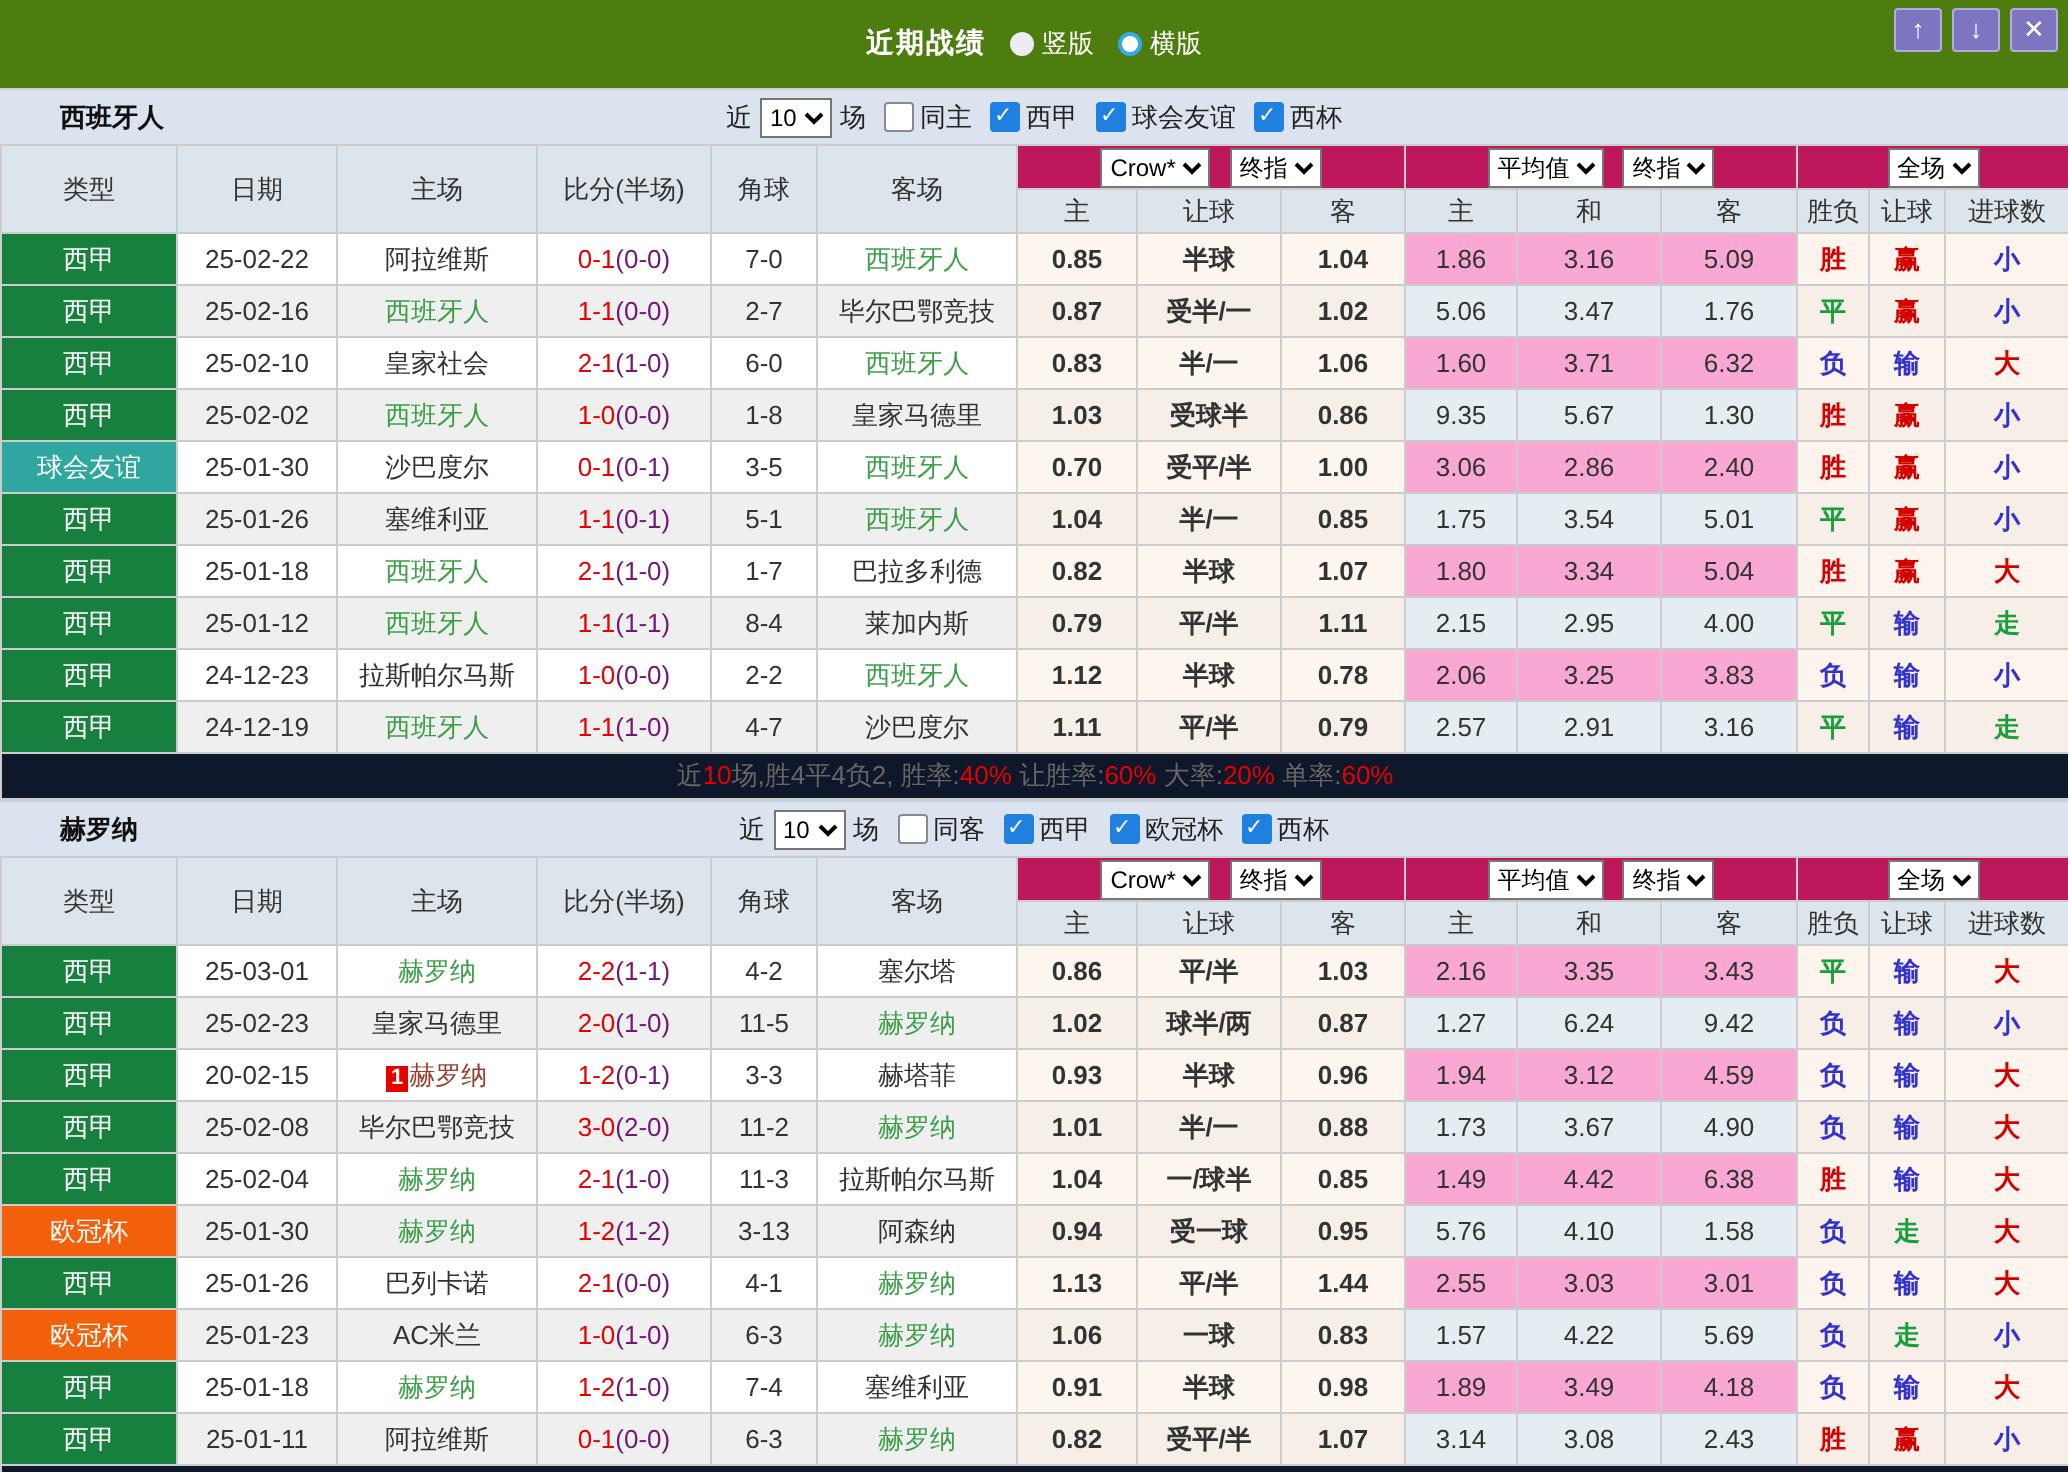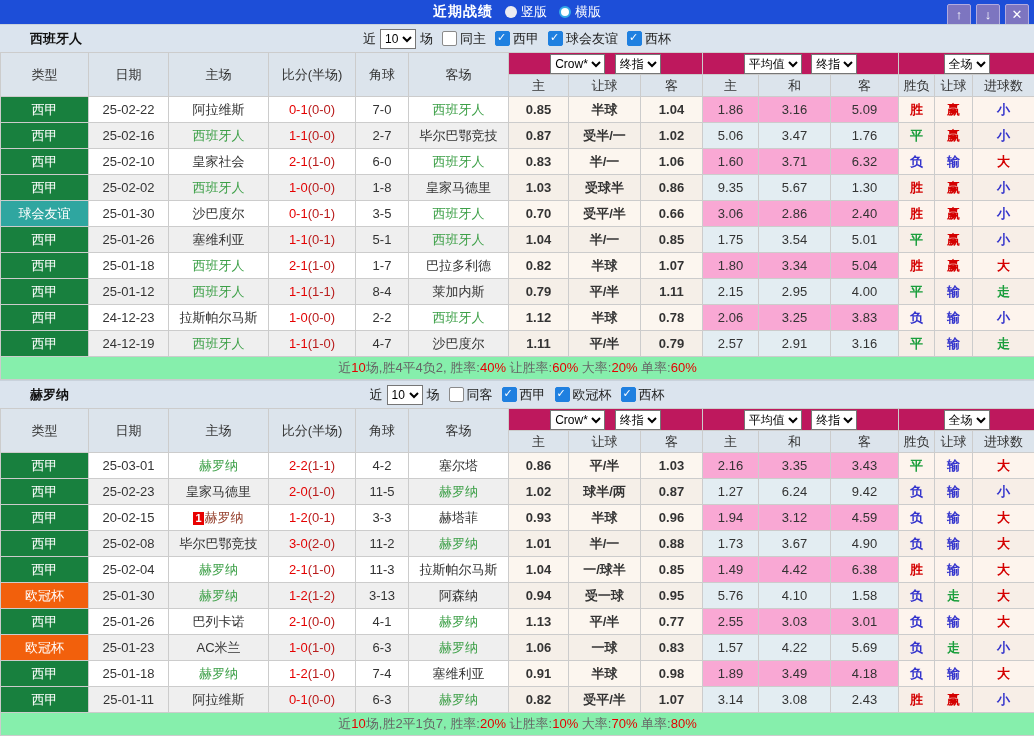--- a/index.html
+++ b/index.html
@@ -7,7 +7,7 @@
   .wrap{width:1034px;}
 
   
-  .titlebar{height:24px;background:#1d4ed8;display:flex;align-items:center;justify-content:center;position:relative;color:#fff;}
+  .titlebar{height:44px;background:#4d7c0f;display:flex;align-items:center;justify-content:center;position:relative;color:#fff;}
   .titlebar .title{font-weight:bold;font-size:14px;letter-spacing:1px;}
   .radio{width:12px;height:12px;border-radius:50%;background:#ececf2;display:inline-block;margin:0 4px 0 12px;vertical-align:-2px;}
   .radio.ring{background:#fff;border:2px solid #35aae6;width:8px;height:8px;}

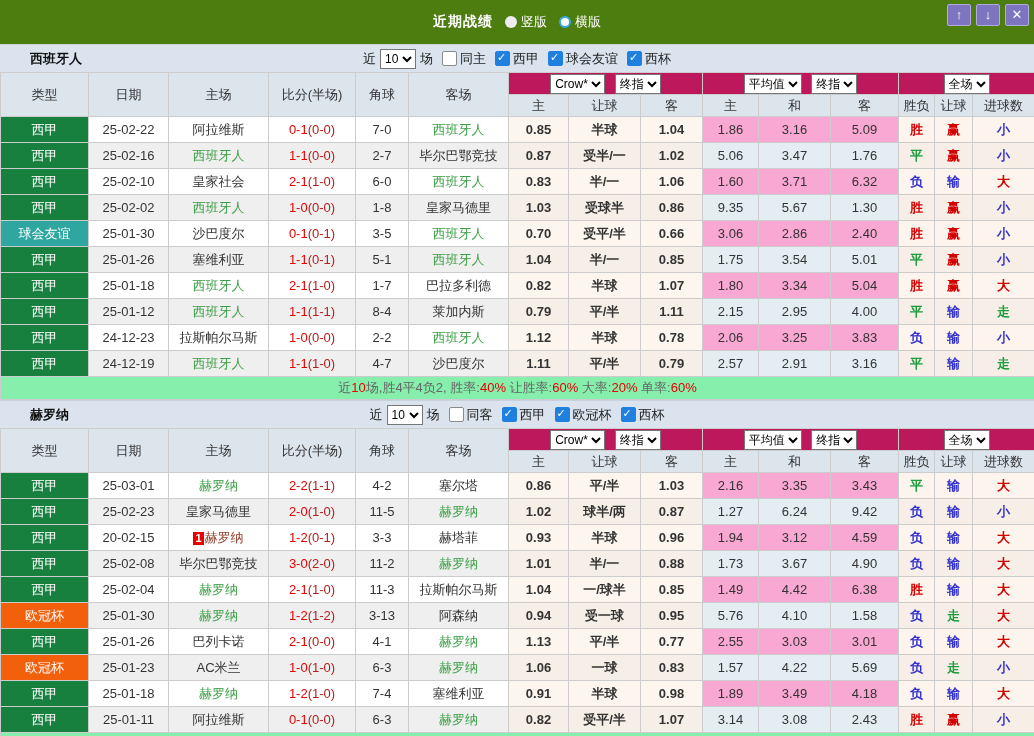--- a/index.html
+++ b/index.html
@@ -46,7 +46,7 @@
   .tm{color:#96412e;}
   .badge{display:inline-block;background:#e80000;color:#fff;font-size:11px;line-height:13px;padding:0 2px;margin-right:1px;font-weight:bold;}
   .sred{color:#e60000;}
-  .shalf{color:#b91c1c;}
+  .shalf{color:#701a75;}
   .cr{color:#d40000;}
   .cg{color:#1a9e3c;}
   .cb2{color:#3333cc;}

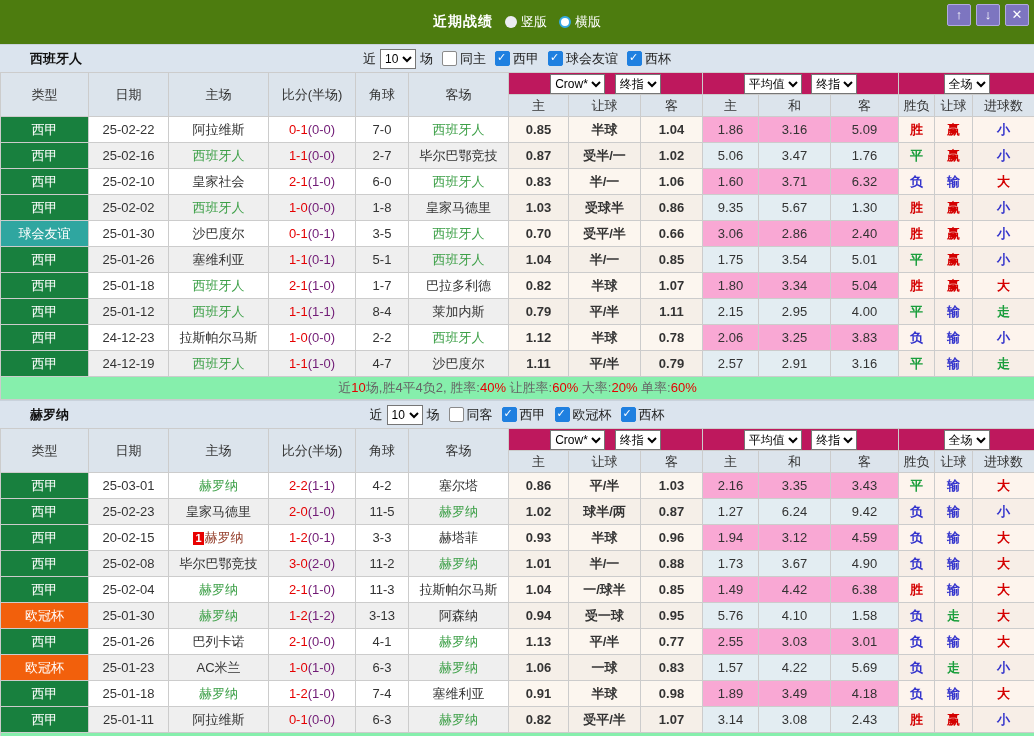--- a/index.html
+++ b/index.html
@@ -216,7 +216,7 @@
           <td class="b"><span class="tg">西班牙人</span></td>
           <td class="ca">0.70</td>
           <td class="ca">受平/半</td>
-          <td class="ca">0.66</td>
+          <td class="ca">1.00</td>
           <td class="ce">3.06</td>
           <td class="ce">2.86</td>
           <td class="ce">2.40</td>

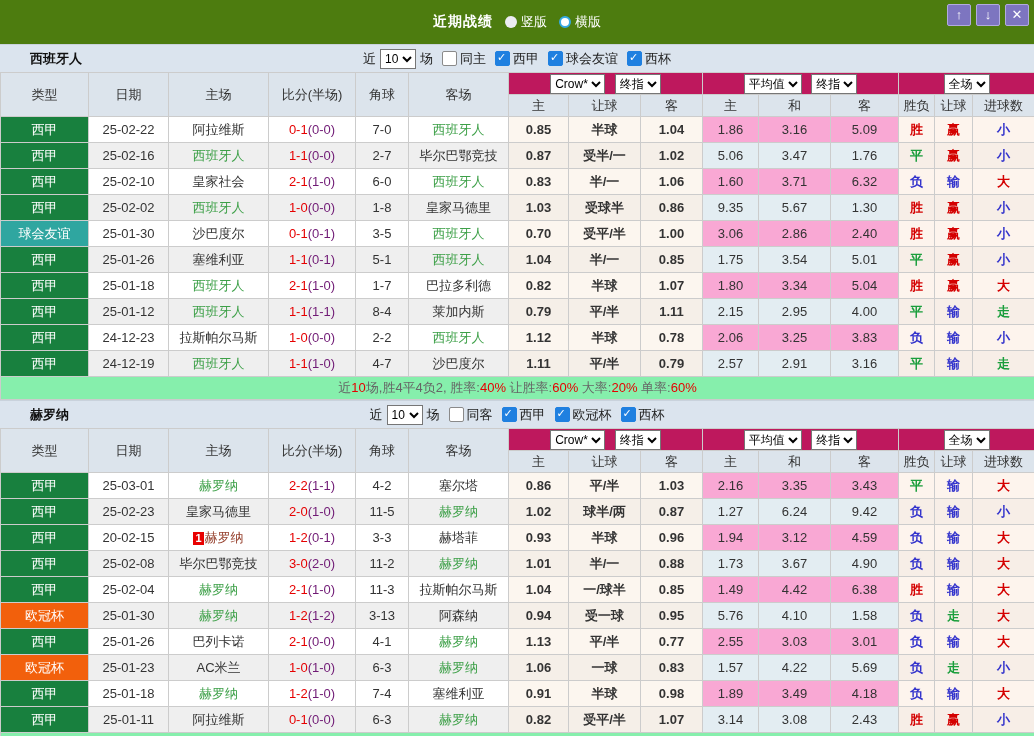--- a/index.html
+++ b/index.html
@@ -50,7 +50,7 @@
   .cr{color:#d40000;}
   .cg{color:#1a9e3c;}
   .cb2{color:#3333cc;}
-  tfoot td{height:22px;background:#86efac;font-size:13px;color:#666;text-align:center;}
+  tfoot td{height:22px;background:#0f172a;font-size:13px;color:#666;text-align:center;}
   tfoot .sv{color:#e60000;}
 </style>
 </head>

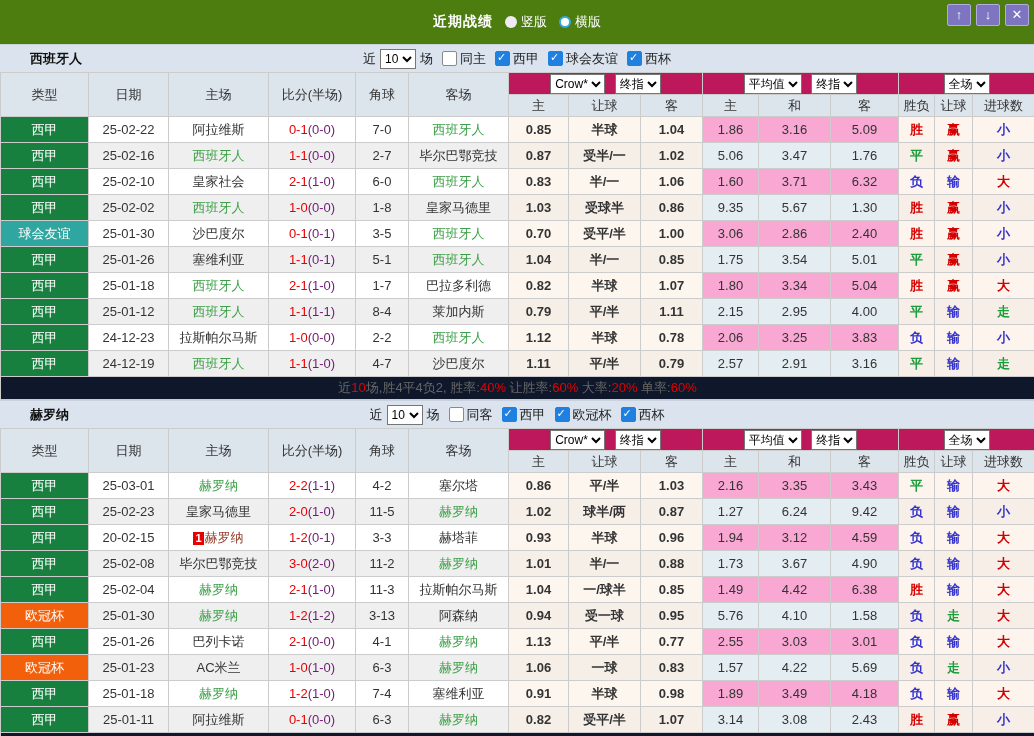--- a/index.html
+++ b/index.html
@@ -496,7 +496,7 @@
           <td class="b"><span class="tg">赫罗纳</span></td>
           <td class="ca">1.13</td>
           <td class="ca">平/半</td>
-          <td class="ca">0.77</td>
+          <td class="ca">1.44</td>
           <td class="ce">2.55</td>
           <td class="ce">3.03</td>
           <td class="ce">3.01</td>

